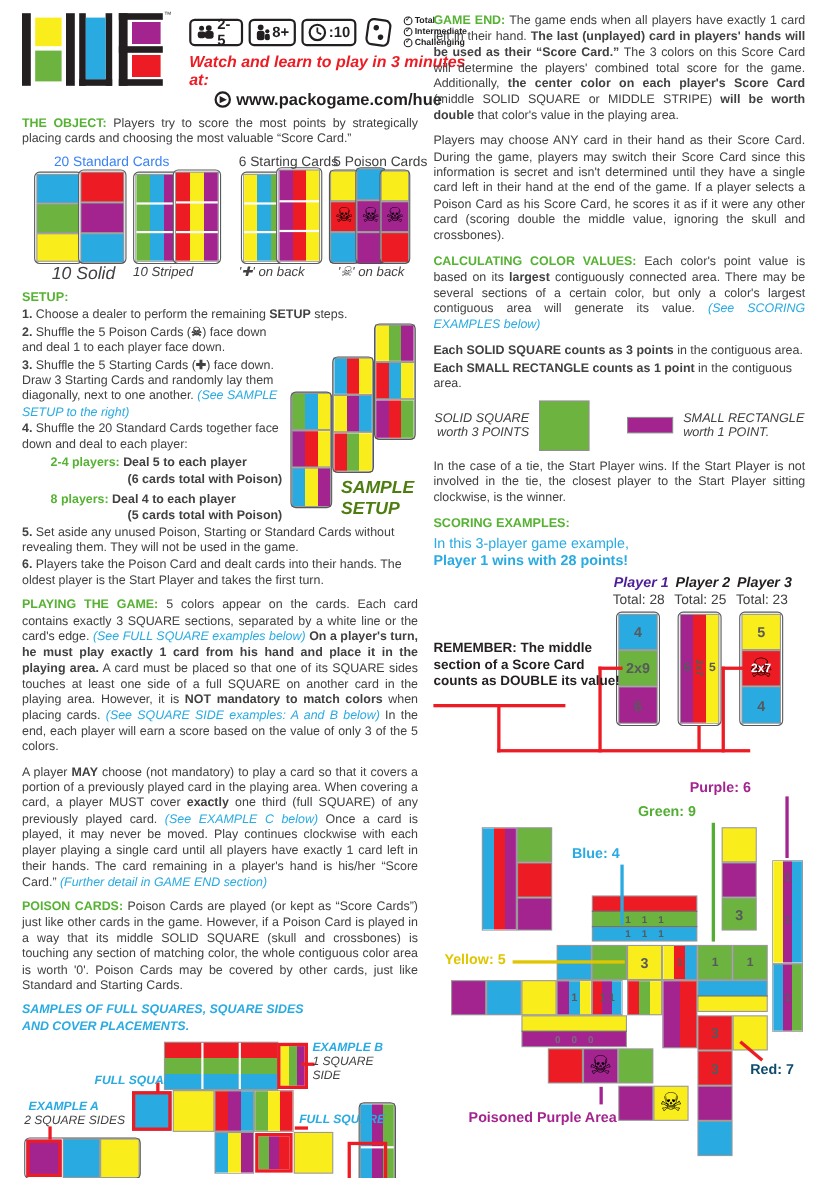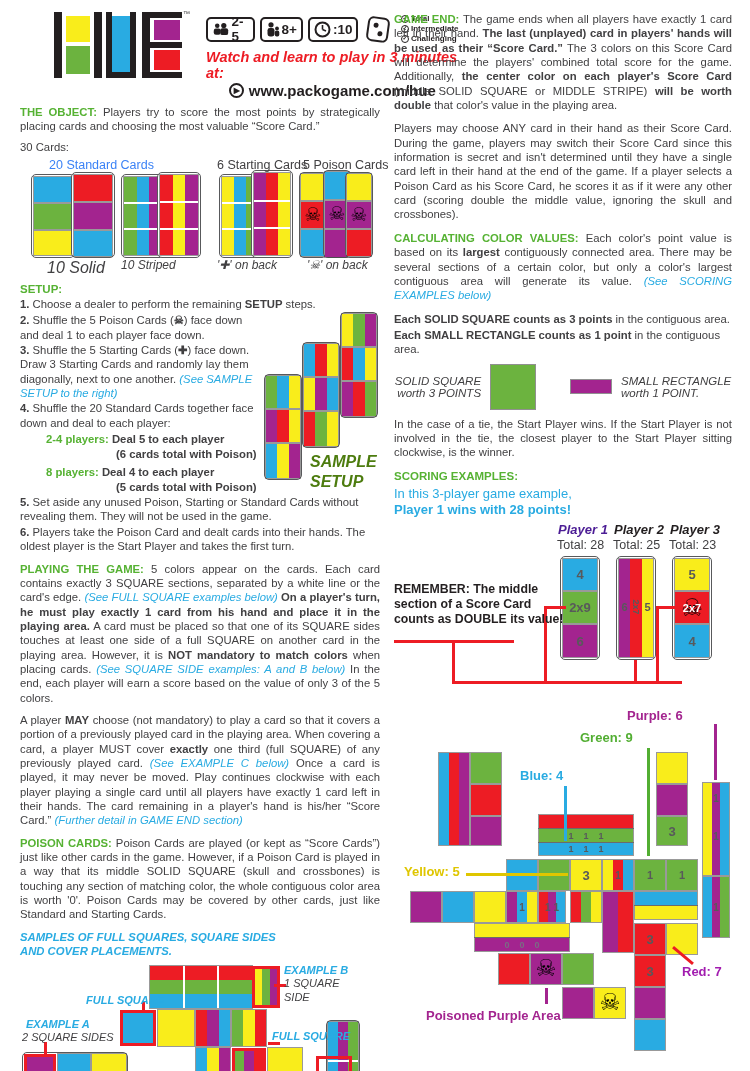--- a/index.html
+++ b/index.html
@@ -19,7 +19,7 @@
   .heading { font-size:11.5px; font-weight:bold; color:#56b233; margin:7px 0 2px; }
   .fig { position:relative; margin:4px auto; }
   
-  .header { display:flex; margin-bottom:2px;margin-left:34px; }
+  .header { display:flex; margin-bottom:2px; }
   .logo { position:relative; width:138px; height:72px; flex:none; }
   .logo div { position:absolute; }
   .hdr-right { margin-left:14px; padding-top:4px; }

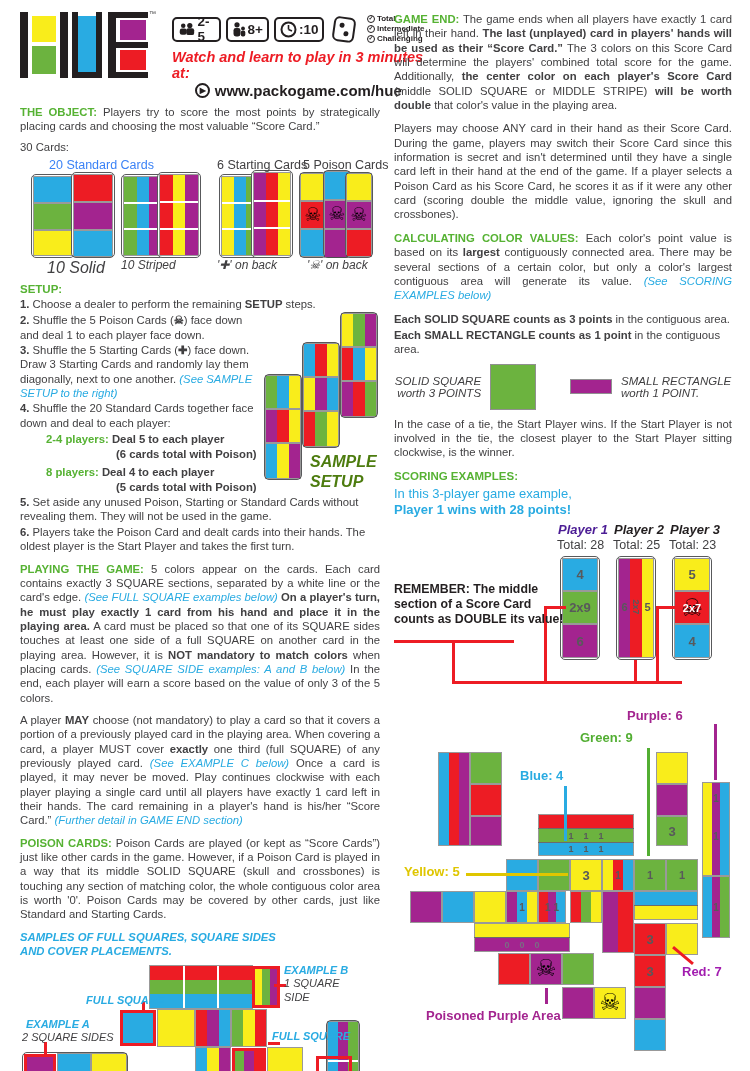--- a/index.html
+++ b/index.html
@@ -129,7 +129,6 @@
     </div>
 
     <p class="body"><span class="seg-h">THE OBJECT:</span><span> Players try to score the most points by strategically placing cards and choosing the most valuable “Score Card.”</span></p>
-    <p class="body nojust" style="margin-bottom:1px">30 Cards:</p>
 
     <div class="fig" style="width: 358px; height: 118px;">
         <div style="position: absolute; left: 10px; top: 16px; width: 44px; height: 84px; background: rgb(255, 255, 255); border: 1.5px solid rgb(88, 89, 91); border-radius: 5px;"></div>

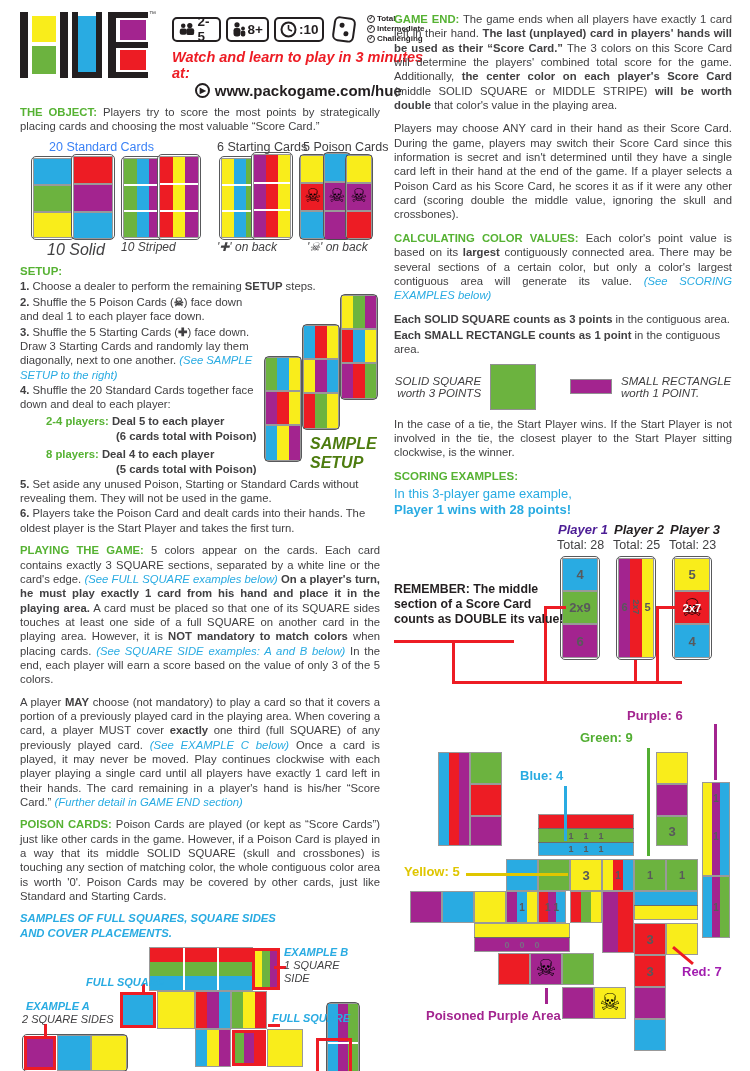--- a/index.html
+++ b/index.html
@@ -416,7 +416,7 @@
         <div style="position: absolute; left: 186px; top: 22px; font-size: 13px; white-space: pre; z-index: 7; color: rgb(82, 174, 50); font-weight: bold; font-style: normal; line-height: 1.2;">Green: 9</div>
         <div style="position: absolute; left: 126px; top: 60px; font-size: 13px; white-space: pre; z-index: 7; color: rgb(41, 171, 226); font-weight: bold; font-style: normal; line-height: 1.2;">Blue: 4</div>
         <div style="position: absolute; left: 10px; top: 156px; font-size: 13px; white-space: pre; z-index: 7; color: rgb(223, 198, 0); font-weight: bold; font-style: normal; line-height: 1.2;">Yellow: 5</div>
-        <div style="position: absolute; left: 288px; top: 256px; font-size: 13px; white-space: pre; z-index: 7; color: #a21caf; font-weight: bold; font-style: normal; line-height: 1.2;">Red: 7</div>
+        <div style="position: absolute; left: 288px; top: 256px; font-size: 13px; white-space: pre; z-index: 7; color: #0c4a6e; font-weight: bold; font-style: normal; line-height: 1.2;">Red: 7</div>
         <div style="position: absolute; left: 32px; top: 300px; font-size: 13px; white-space: pre; z-index: 7; color: rgb(163, 36, 143); font-weight: bold; font-style: normal; line-height: 1.2;">Poisoned Purple Area</div>
       </div>
 

